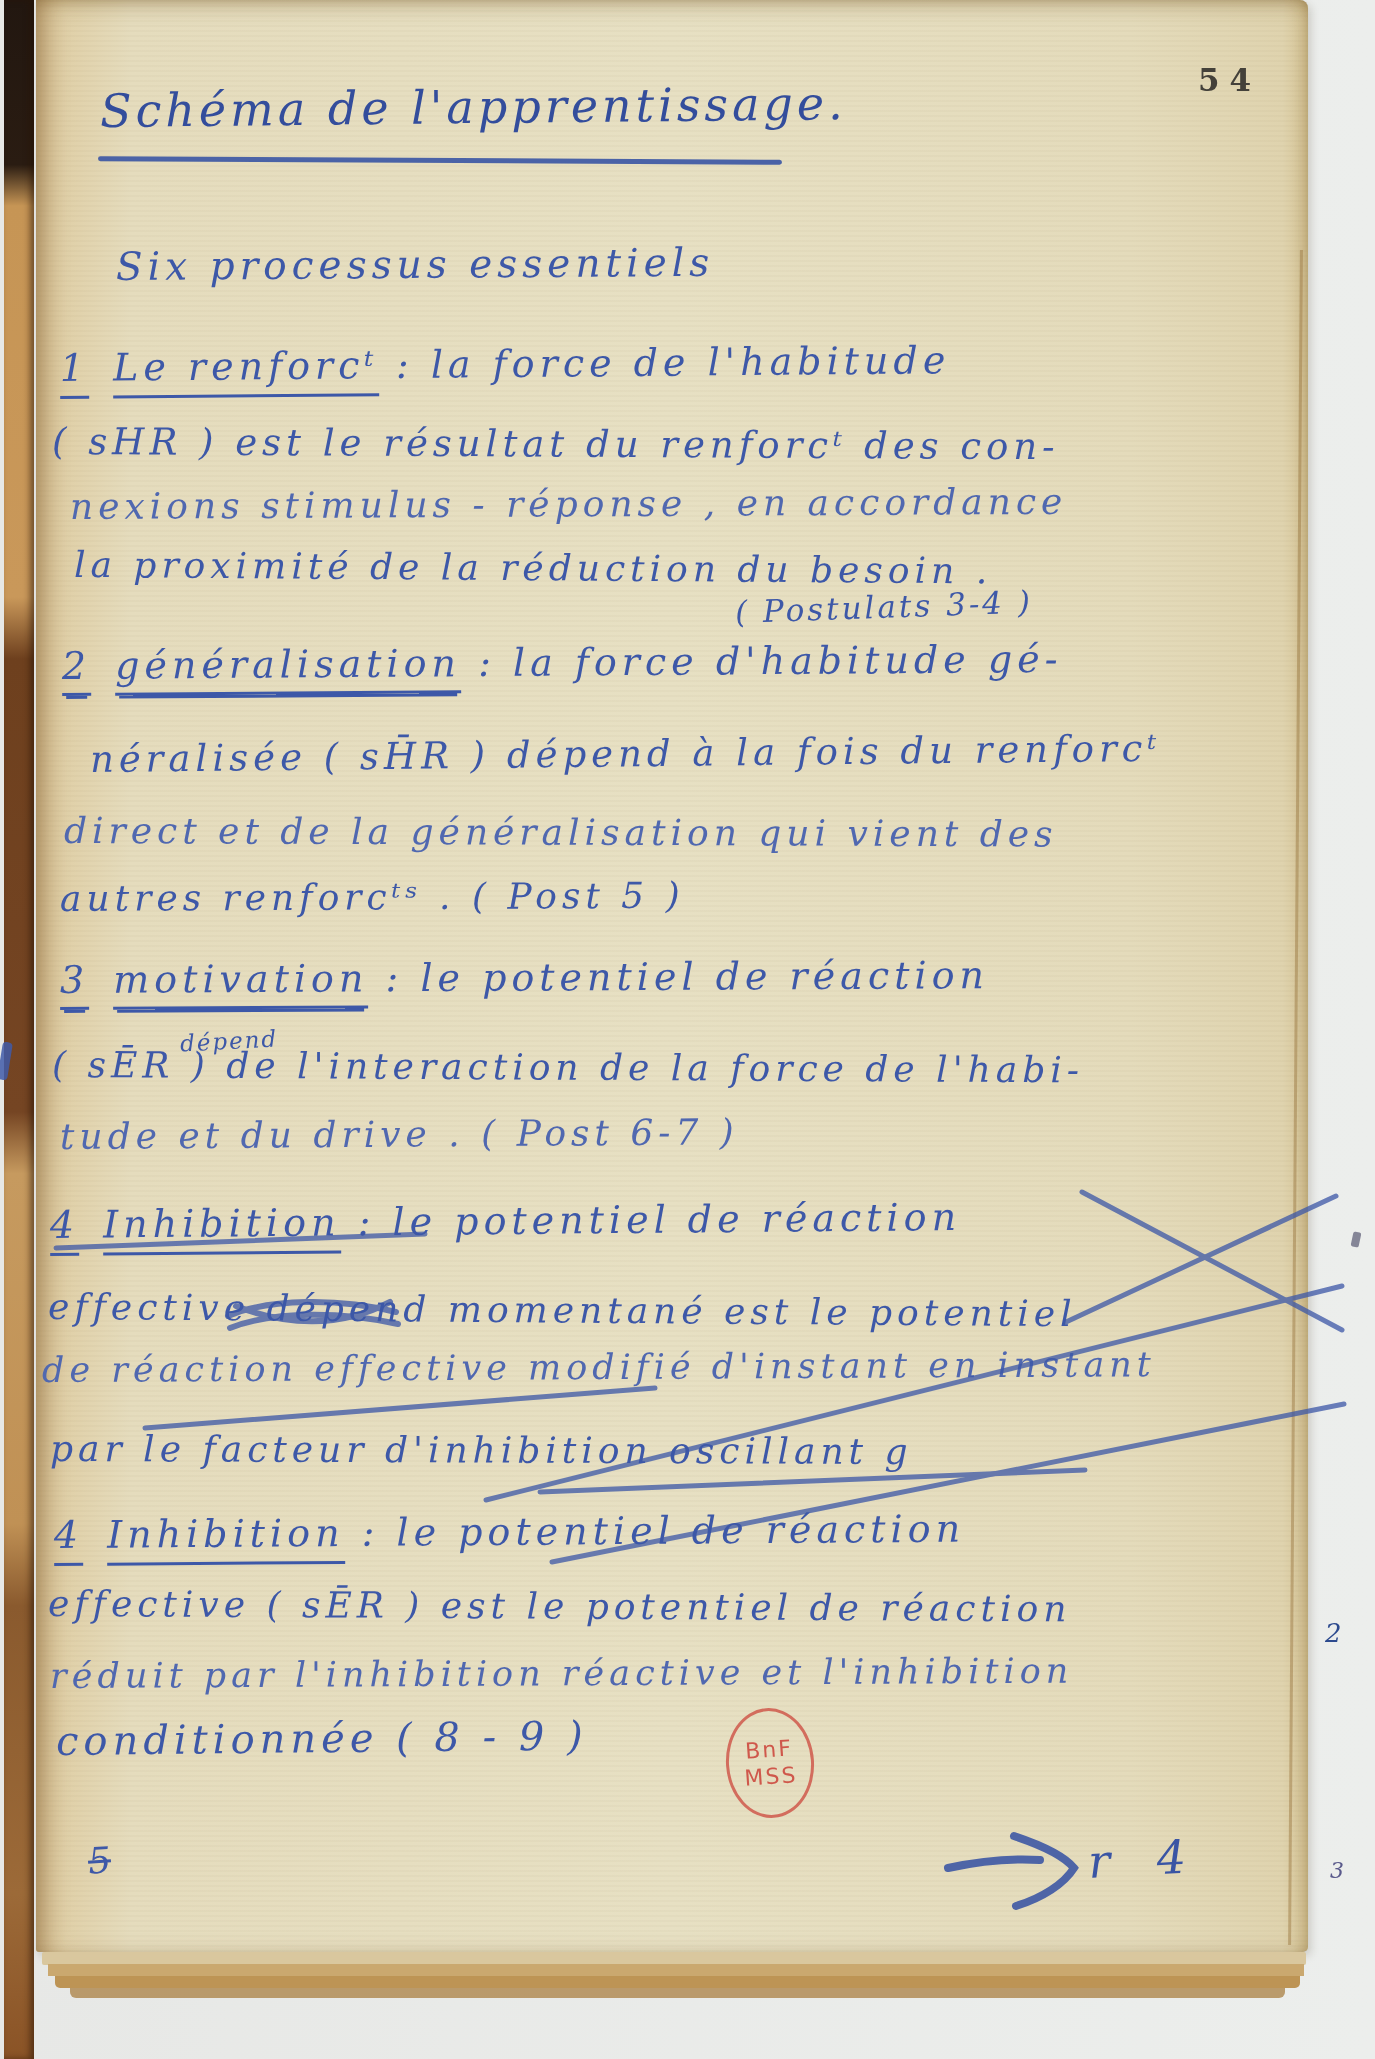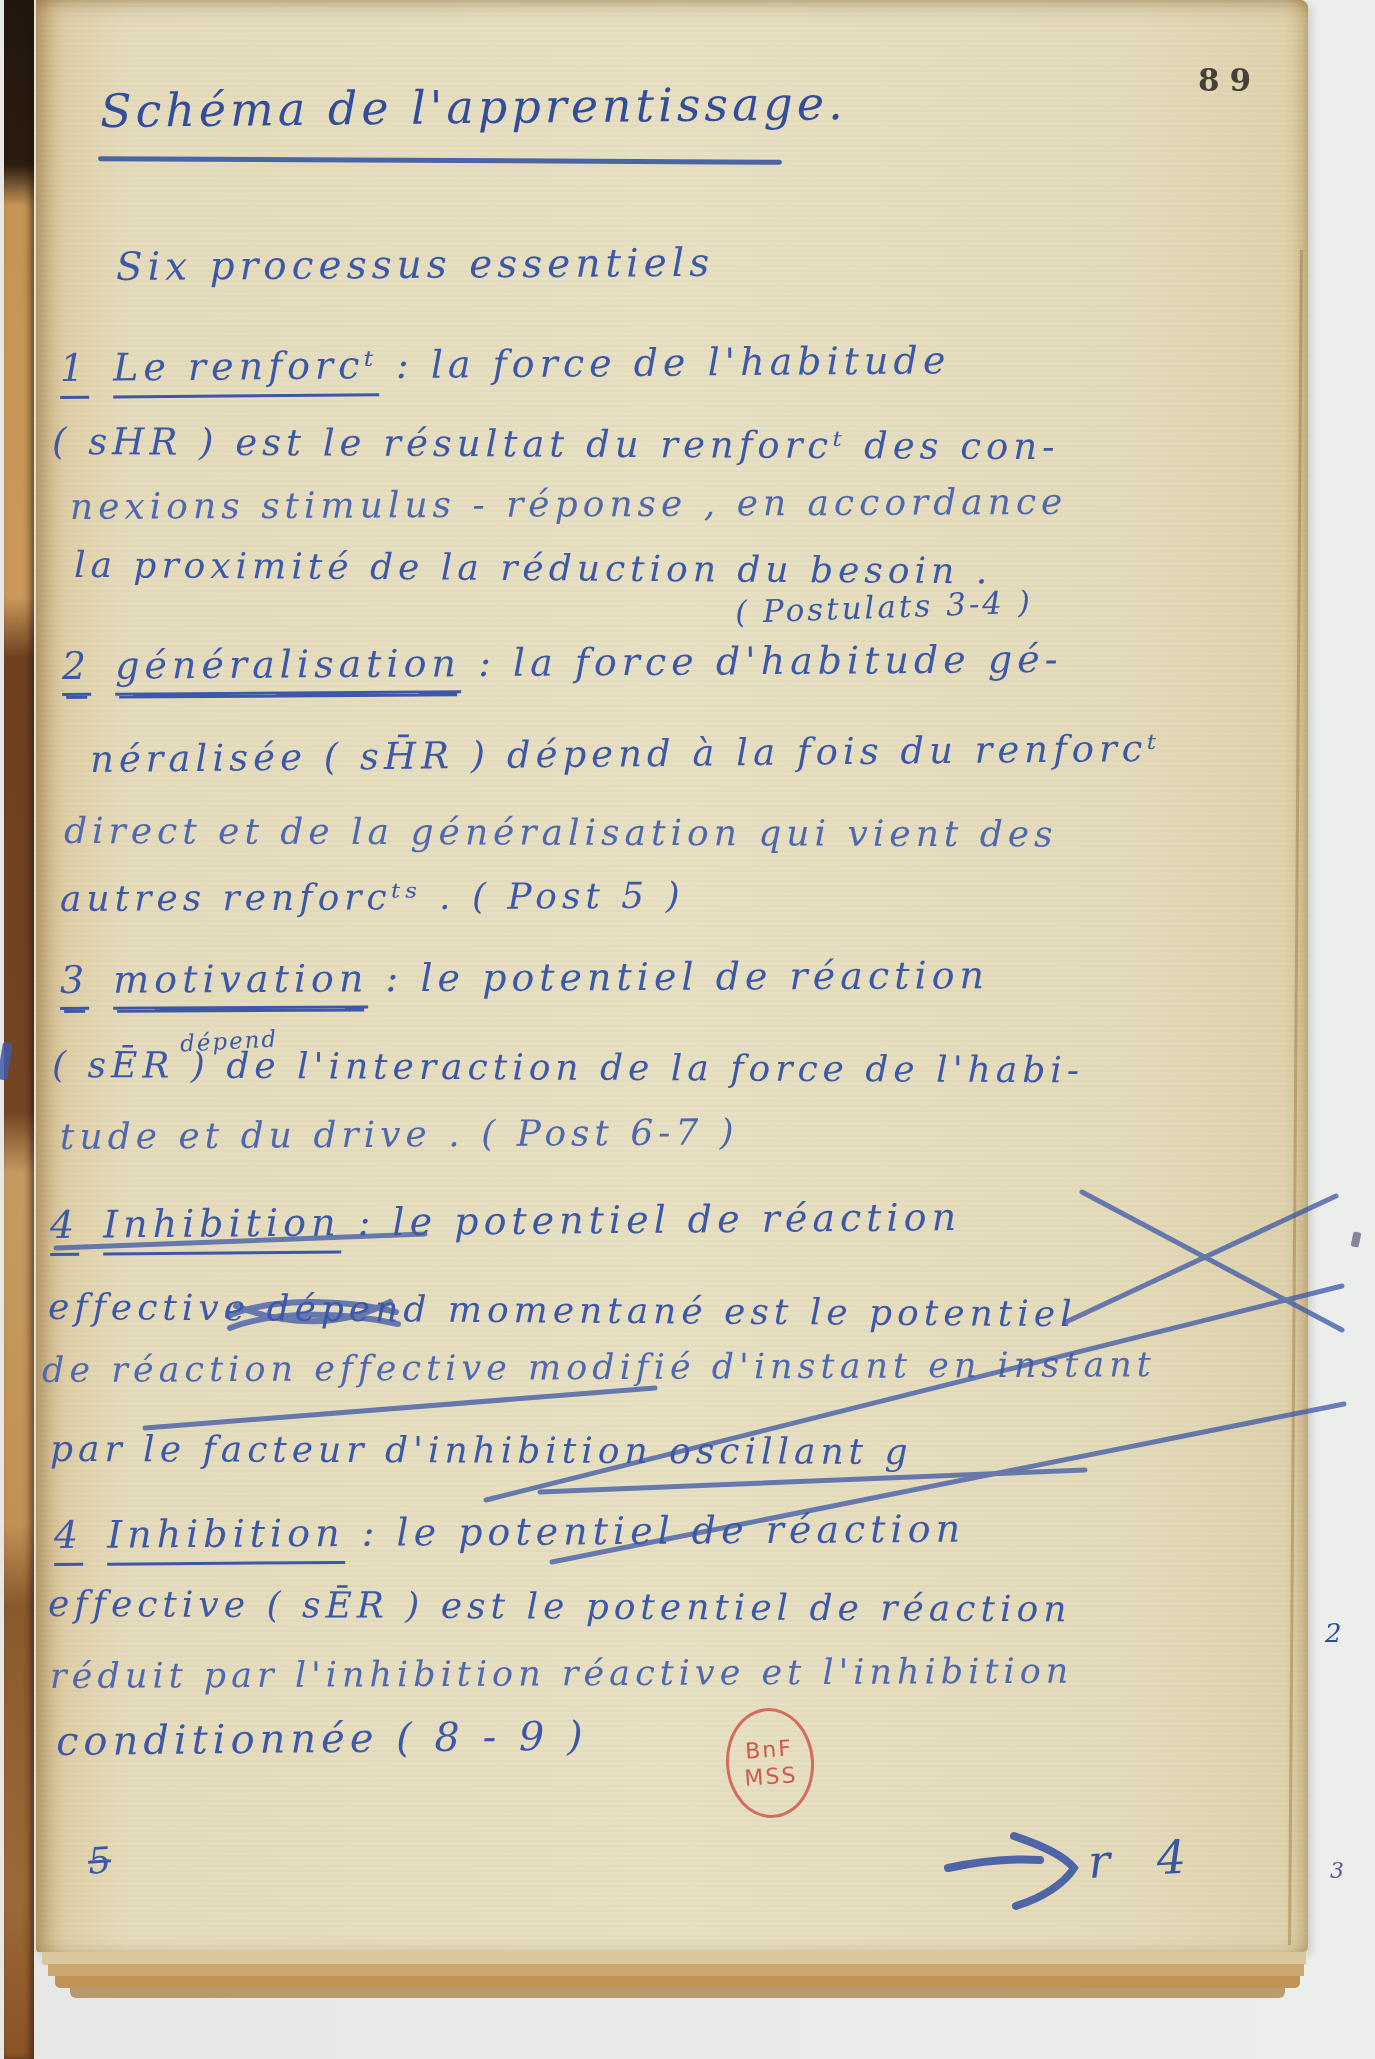--- a/index.html
+++ b/index.html
@@ -54,7 +54,7 @@
   <div class="stack3"></div>
   <div class="stack4"></div>
 
-  <div class="pagenum">89</div>
+  <div class="pagenum">54</div>
 
   <div class="line ink-d" style="left:100px;top:84px;font-size:46px;letter-spacing:4px;transform:rotate(-.6deg)">Schéma de l'apprentissage.</div>
   <div class="title-underline"></div>

